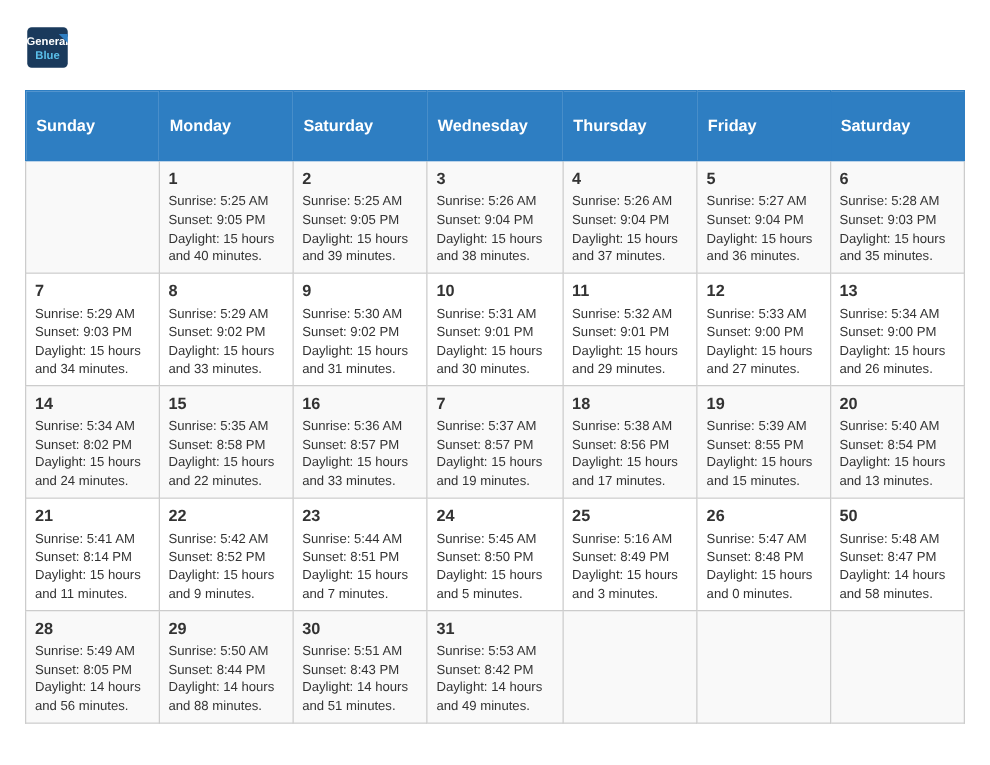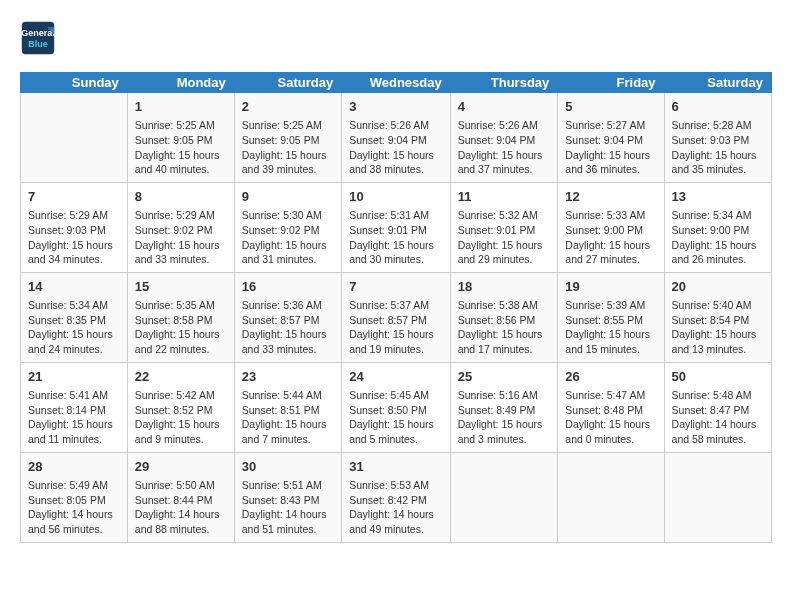--- a/index.html
+++ b/index.html
@@ -47,8 +47,8 @@
     thead tr th {
       background-color: #2e7ec2;
       color: #fff;
-      text-align: right;
-      padding: 2px 8px;
+      text-align: left;
+      padding: 20px 8px;
       font-size: 13px;
       font-weight: bold;
       border: 1px solid #2e7ec2;

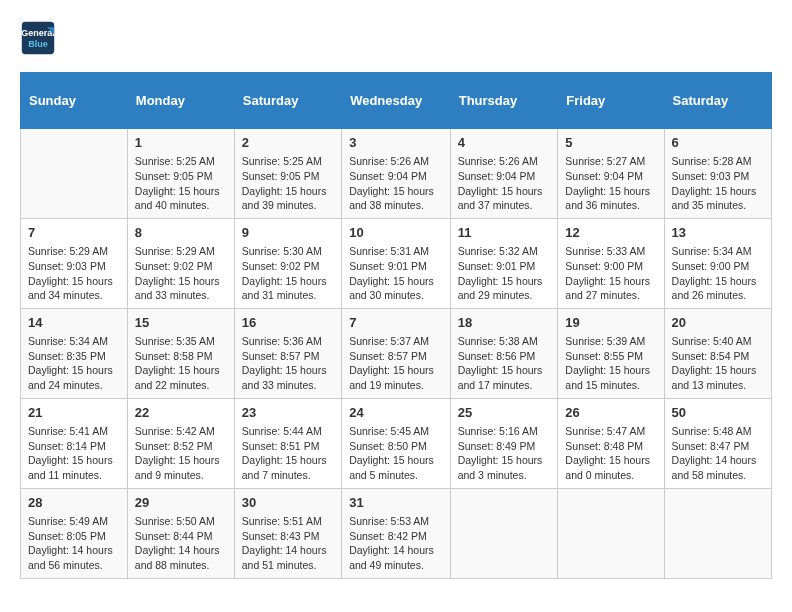--- a/index.html
+++ b/index.html
@@ -214,7 +214,7 @@
         <td>
           <span class="day-number">14</span>
           <div class="day-info">Sunrise: 5:34 AM</div>
-          <div class="day-info">Sunset: 8:35 PM</div>
+          <div class="day-info">Sunset: 8:02 PM</div>
           <div class="day-info">Daylight: 15 hours</div>
           <div class="day-info">and 24 minutes.</div>
         </td>

